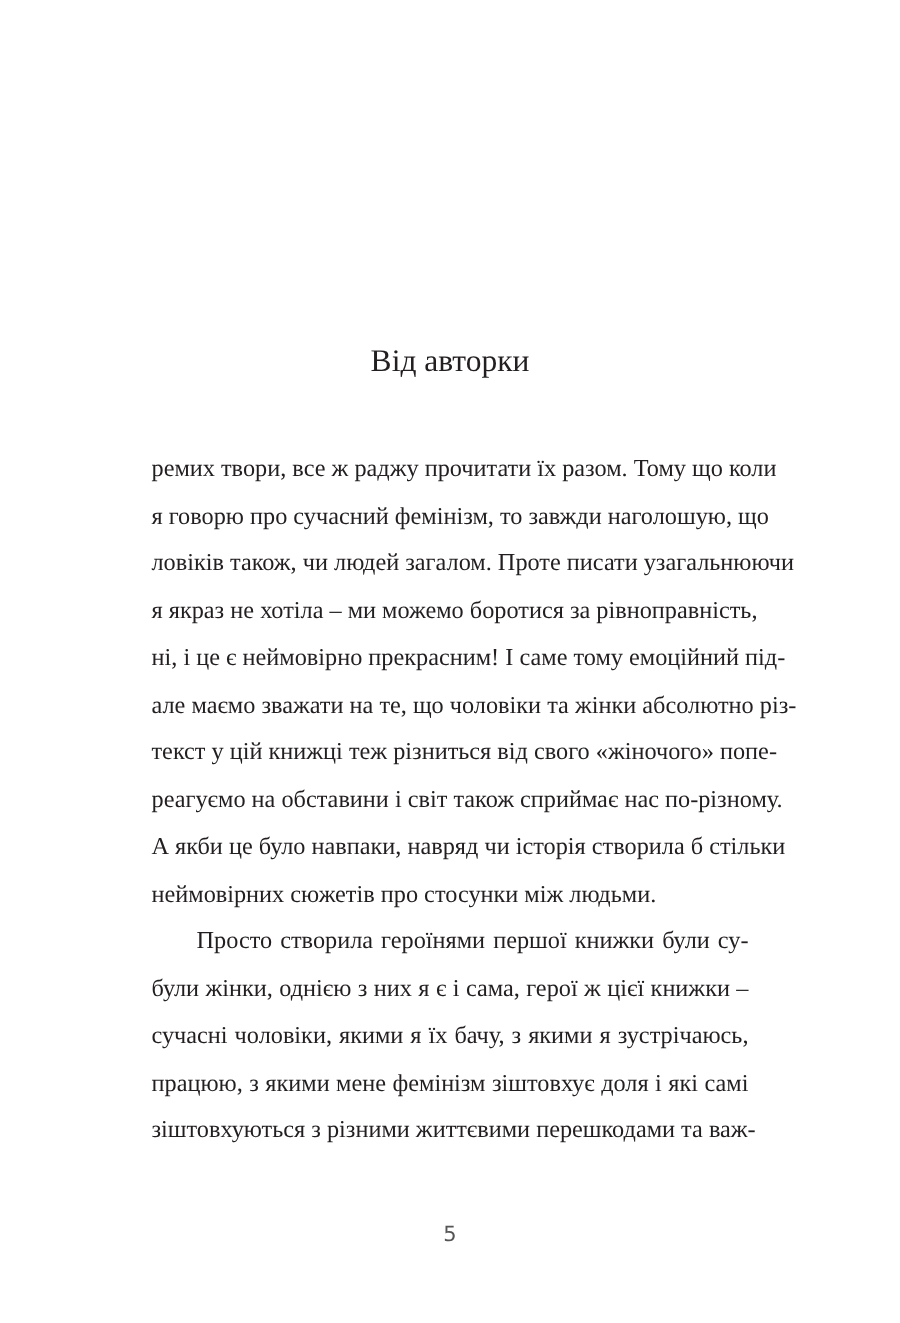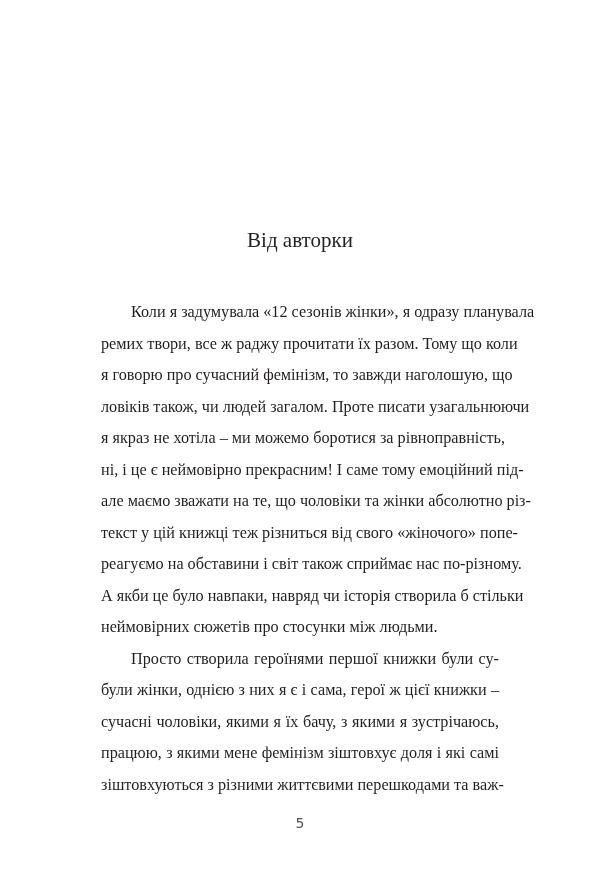--- a/index.html
+++ b/index.html
@@ -33,7 +33,6 @@
   <div class="title">Від авторки</div>
 
   <div class="body-text">
-    <span class="line indent">Коли я задумувала «12 сезонів жінки», я одразу планувала</span>
     <span class="line">ремих твори, все ж раджу прочитати їх разом. Тому що коли</span>
     <span class="line">я говорю про сучасний фемінізм, то завжди наголошую, що</span>
     <span class="line">ловіків також, чи людей загалом. Проте писати узагальнюючи</span>

